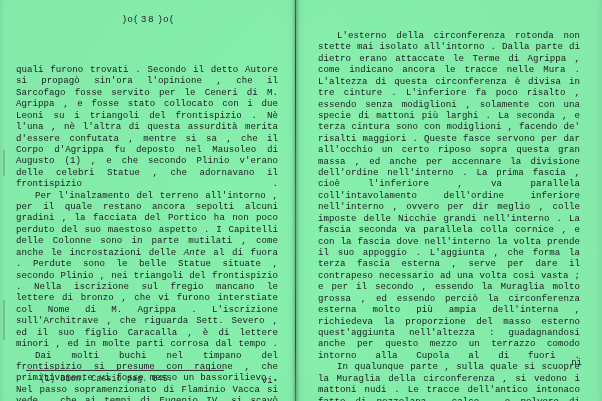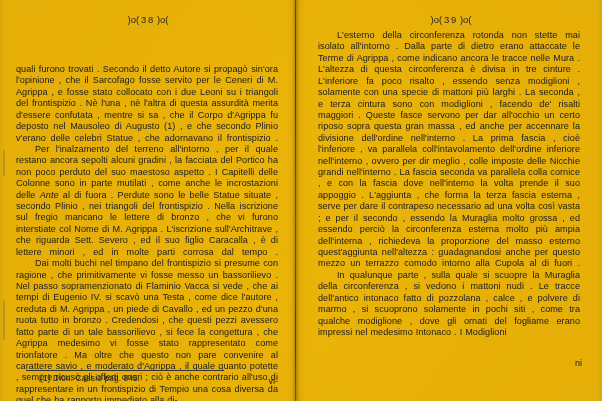--- a/index.html
+++ b/index.html
@@ -12,8 +12,8 @@
     width: 602px;
     height: 401px;
     overflow: hidden;
-    background: #eab308;
-    font-family: Liberation Sans, sans-serif;
+    background: #86efac;
+    font-family: Liberation Mono, monospace;
     color: #16161a;
   }
 

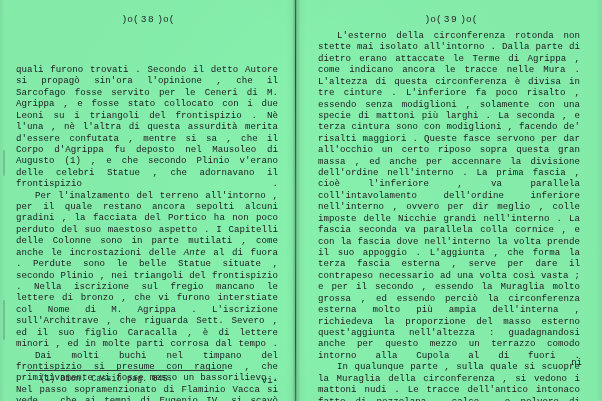--- a/index.html
+++ b/index.html
@@ -200,9 +200,6 @@
 
   <div class="page page-recto">
 
-    <div class="page-header">
-      <span class="orn">)o(</span><span class="num">39</span><span class="orn">)o(</span>
-    </div>
 
     <div class="textblock">
       <p class="para indent">L'esterno della circonferenza rotonda non stette mai isolato all'intorno . Dalla parte di dietro erano attaccate le Terme di Agrippa , come indicano ancora le tracce nelle Mura . L'altezza di questa circonferenza è divisa in tre cinture . L'inferiore fa poco risalto , essendo senza modiglioni , solamente con una specie di mattoni più larghi . La seconda , e terza cintura sono con modiglioni , facendo de' risalti maggiori . Queste fasce servono per dar all'occhio un certo riposo sopra questa gran massa , ed anche per accennare la divisione dell'ordine nell'interno . La prima fascia , cioè l'inferiore , va parallela coll'intavolamento dell'ordine inferiore nell'interno , ovvero per dir meglio , colle imposte delle Nicchie grandi nell'interno . La fascia seconda va parallela colla cornice , e con la fascia dove nell'interno la volta prende il suo appoggio . L'aggiunta , che forma la terza fascia esterna , serve per dare il contrapeso necessario ad una volta così vasta ; e per il secondo , essendo la Muraglia molto grossa , ed essendo perciò la circonferenza esterna molto più ampia dell'interna , richiedeva la proporzione del masso esterno quest'aggiunta nell'altezza : guadagnandosi anche per questo mezzo un terrazzo comodo intorno alla Cupola al di fuori .</p>

